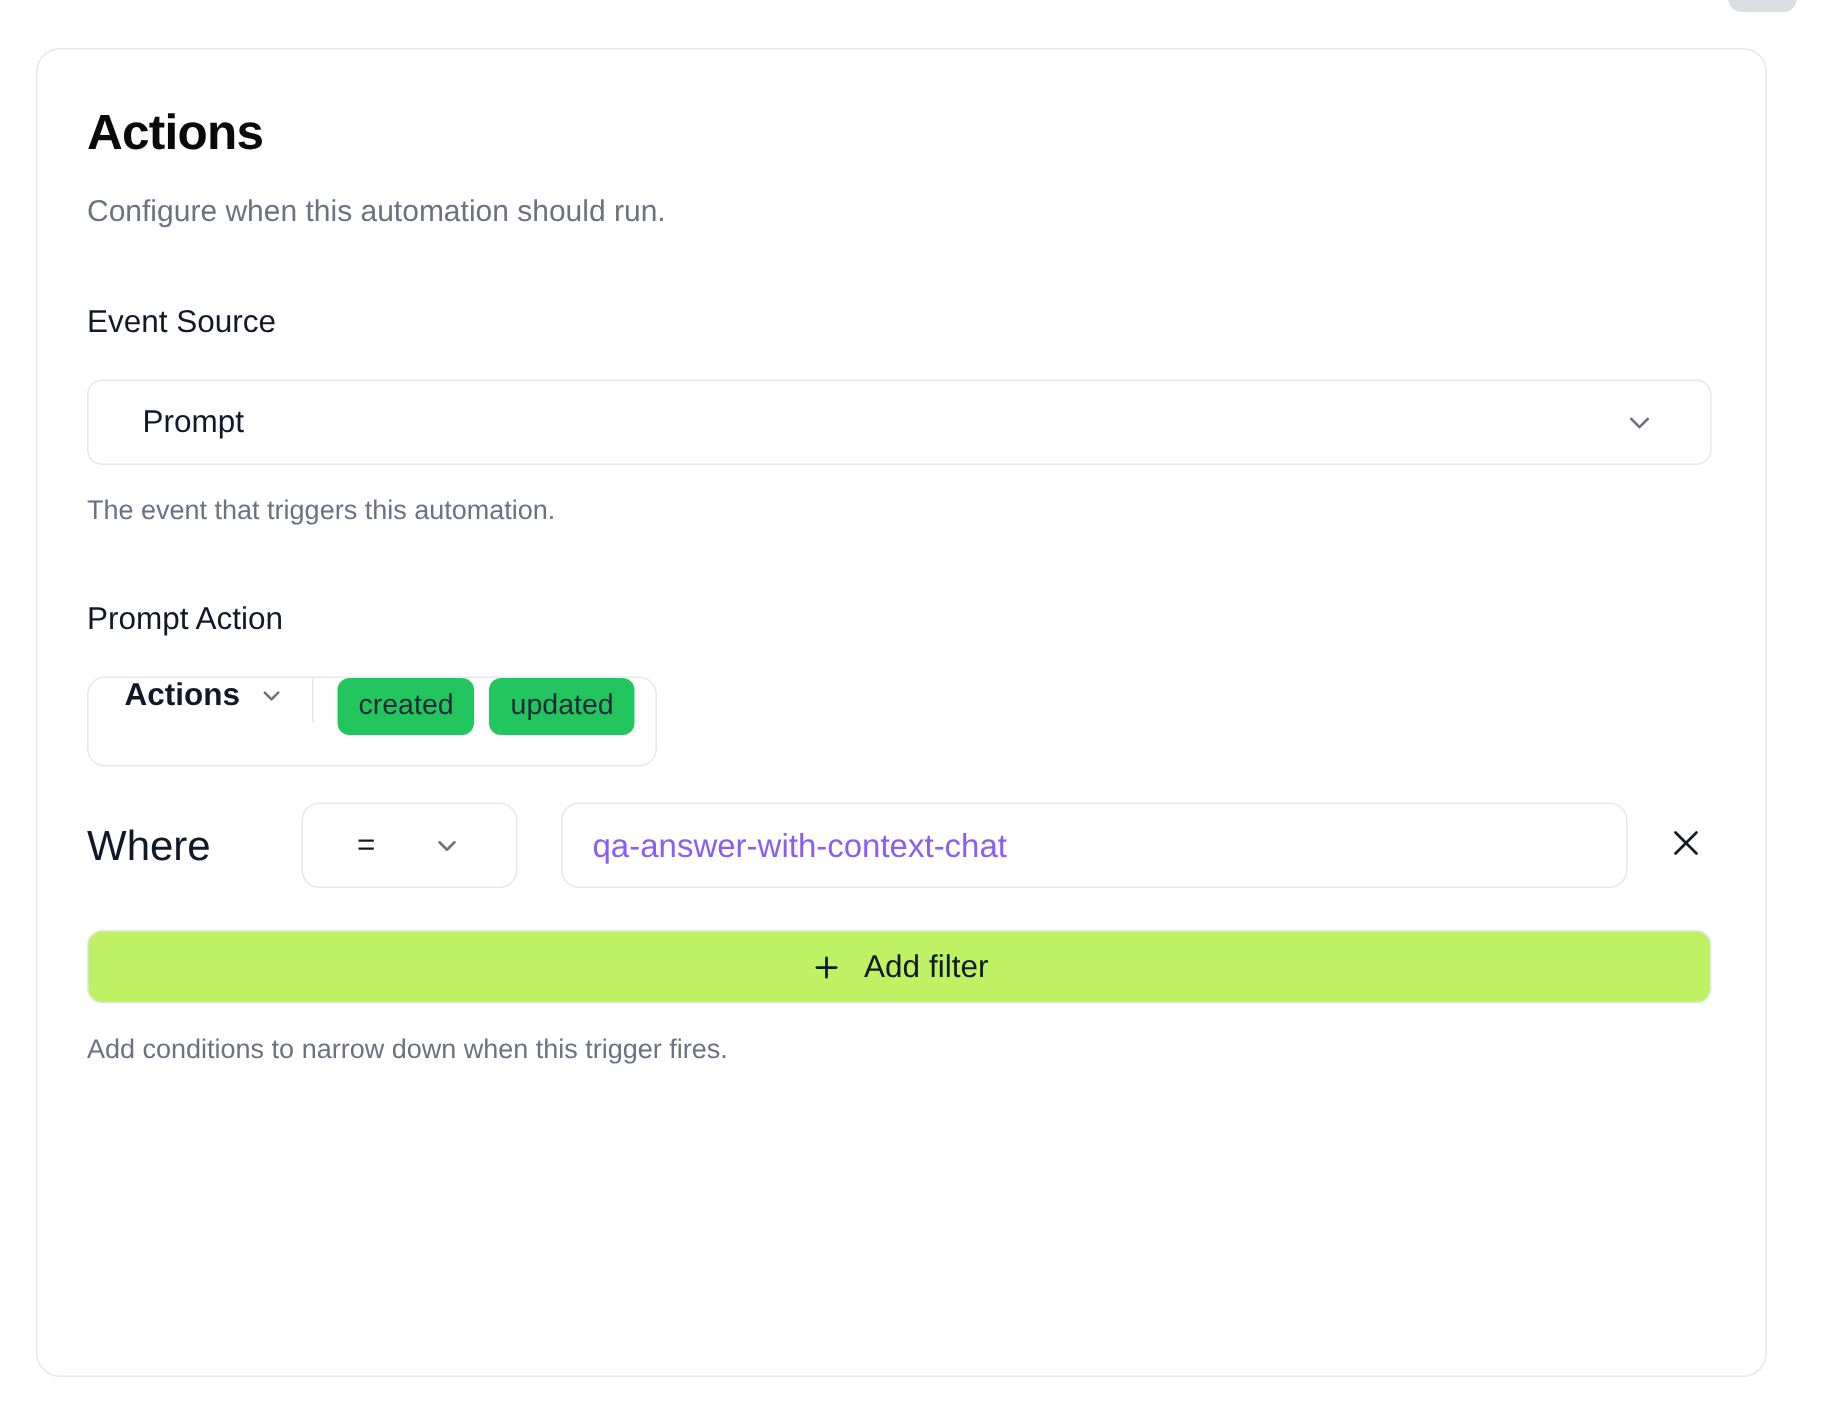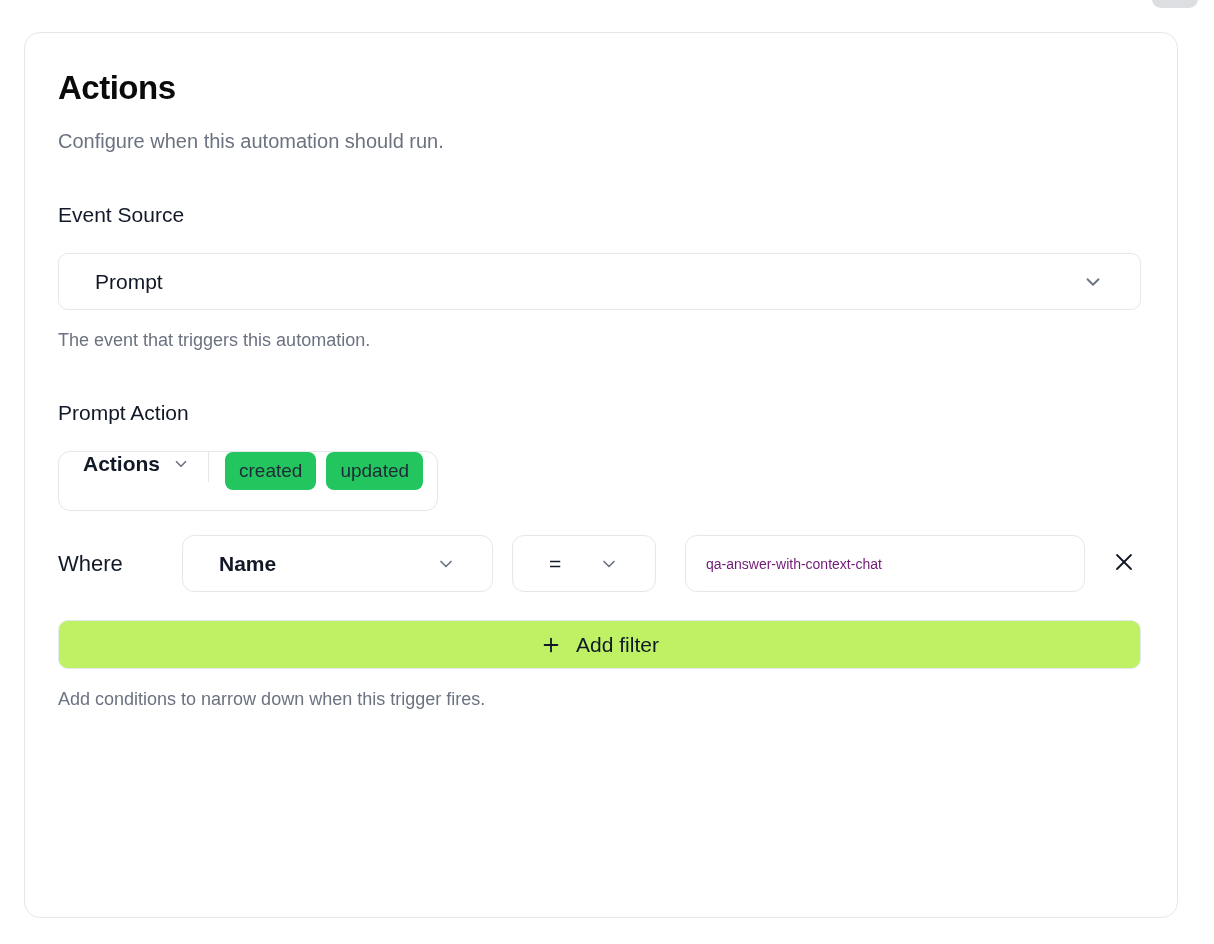--- a/index.html
+++ b/index.html
@@ -114,7 +114,7 @@
     align-items: center;
   }
   .where-label {
-    font-size: 22px;
+    font-size: 28px;
     color: #111827;
     width: 124px;
     flex: 0 0 auto;

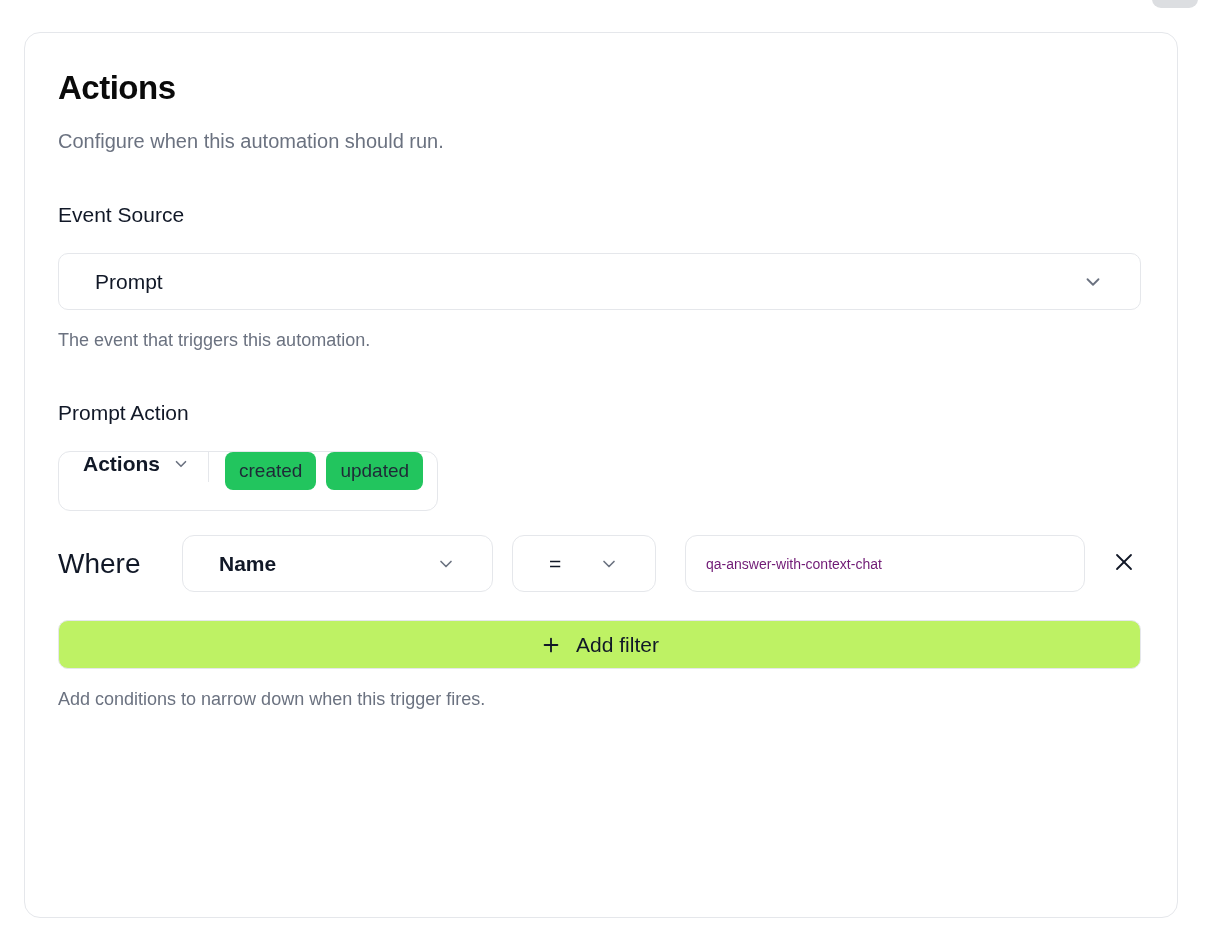--- a/index.html
+++ b/index.html
@@ -218,14 +218,6 @@
   <div class="filter-row">
     <span class="where-label">Where</span>
 
-    <div class="select field-select">
-      <span>Name</span>
-      <span class="chev">
-        <svg width="20" height="20" viewBox="0 0 24 24" fill="none" stroke="#6b7280" stroke-width="2" stroke-linecap="round" stroke-linejoin="round">
-            <polyline points="6 9 12 15 18 9"></polyline>
-          </svg>
-      </span>
-    </div>
 
     <div class="select op-select">
       <span>=</span>

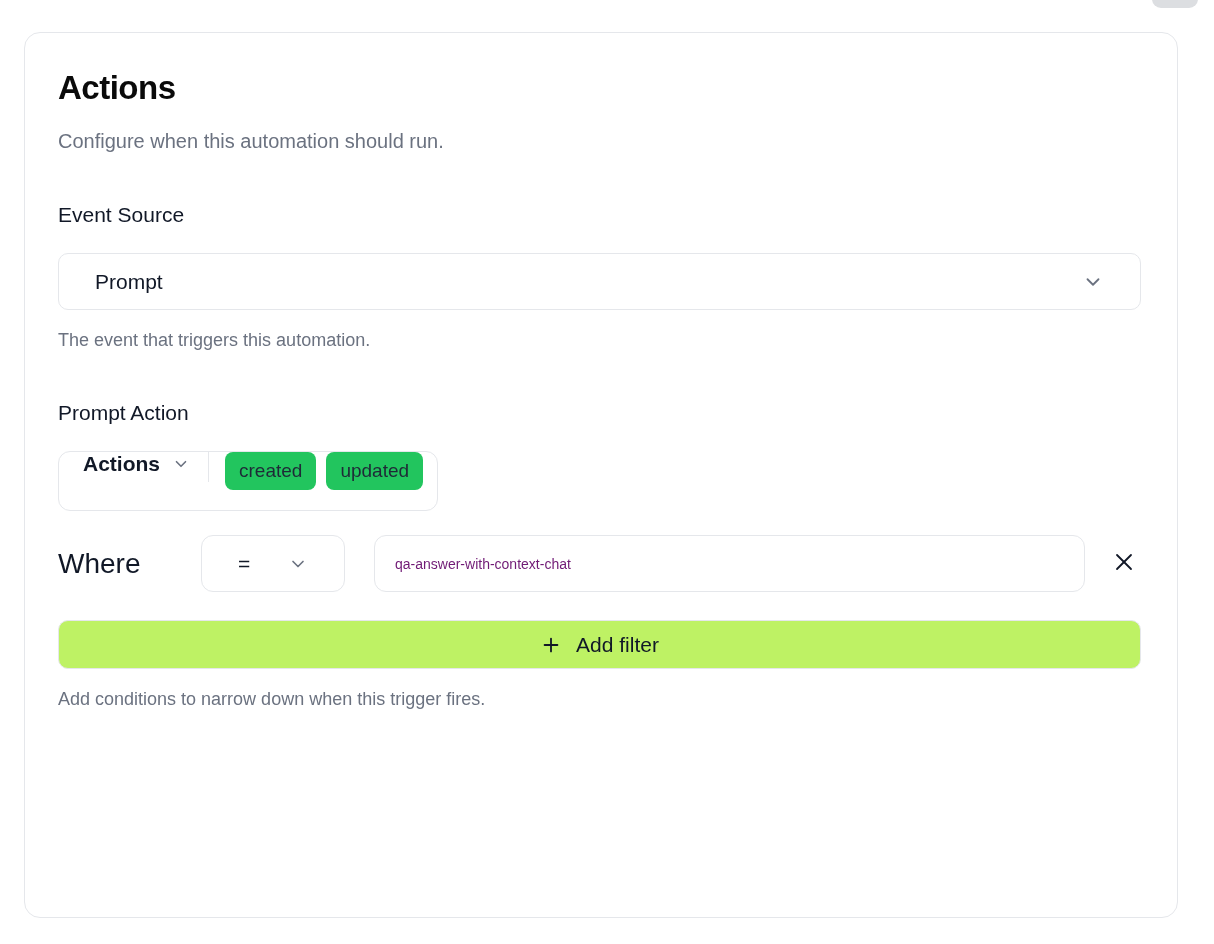--- a/index.html
+++ b/index.html
@@ -141,8 +141,8 @@
     border: 1px solid #e5e7eb;
     border-radius: 12px;
     padding: 0 20px;
-    font-size: 14px;
-    color: #701a75;
+    font-size: 22px;
+    color: #8b5cf6;
     font-family: "Liberation Sans", sans-serif;
     outline: none;
   }

